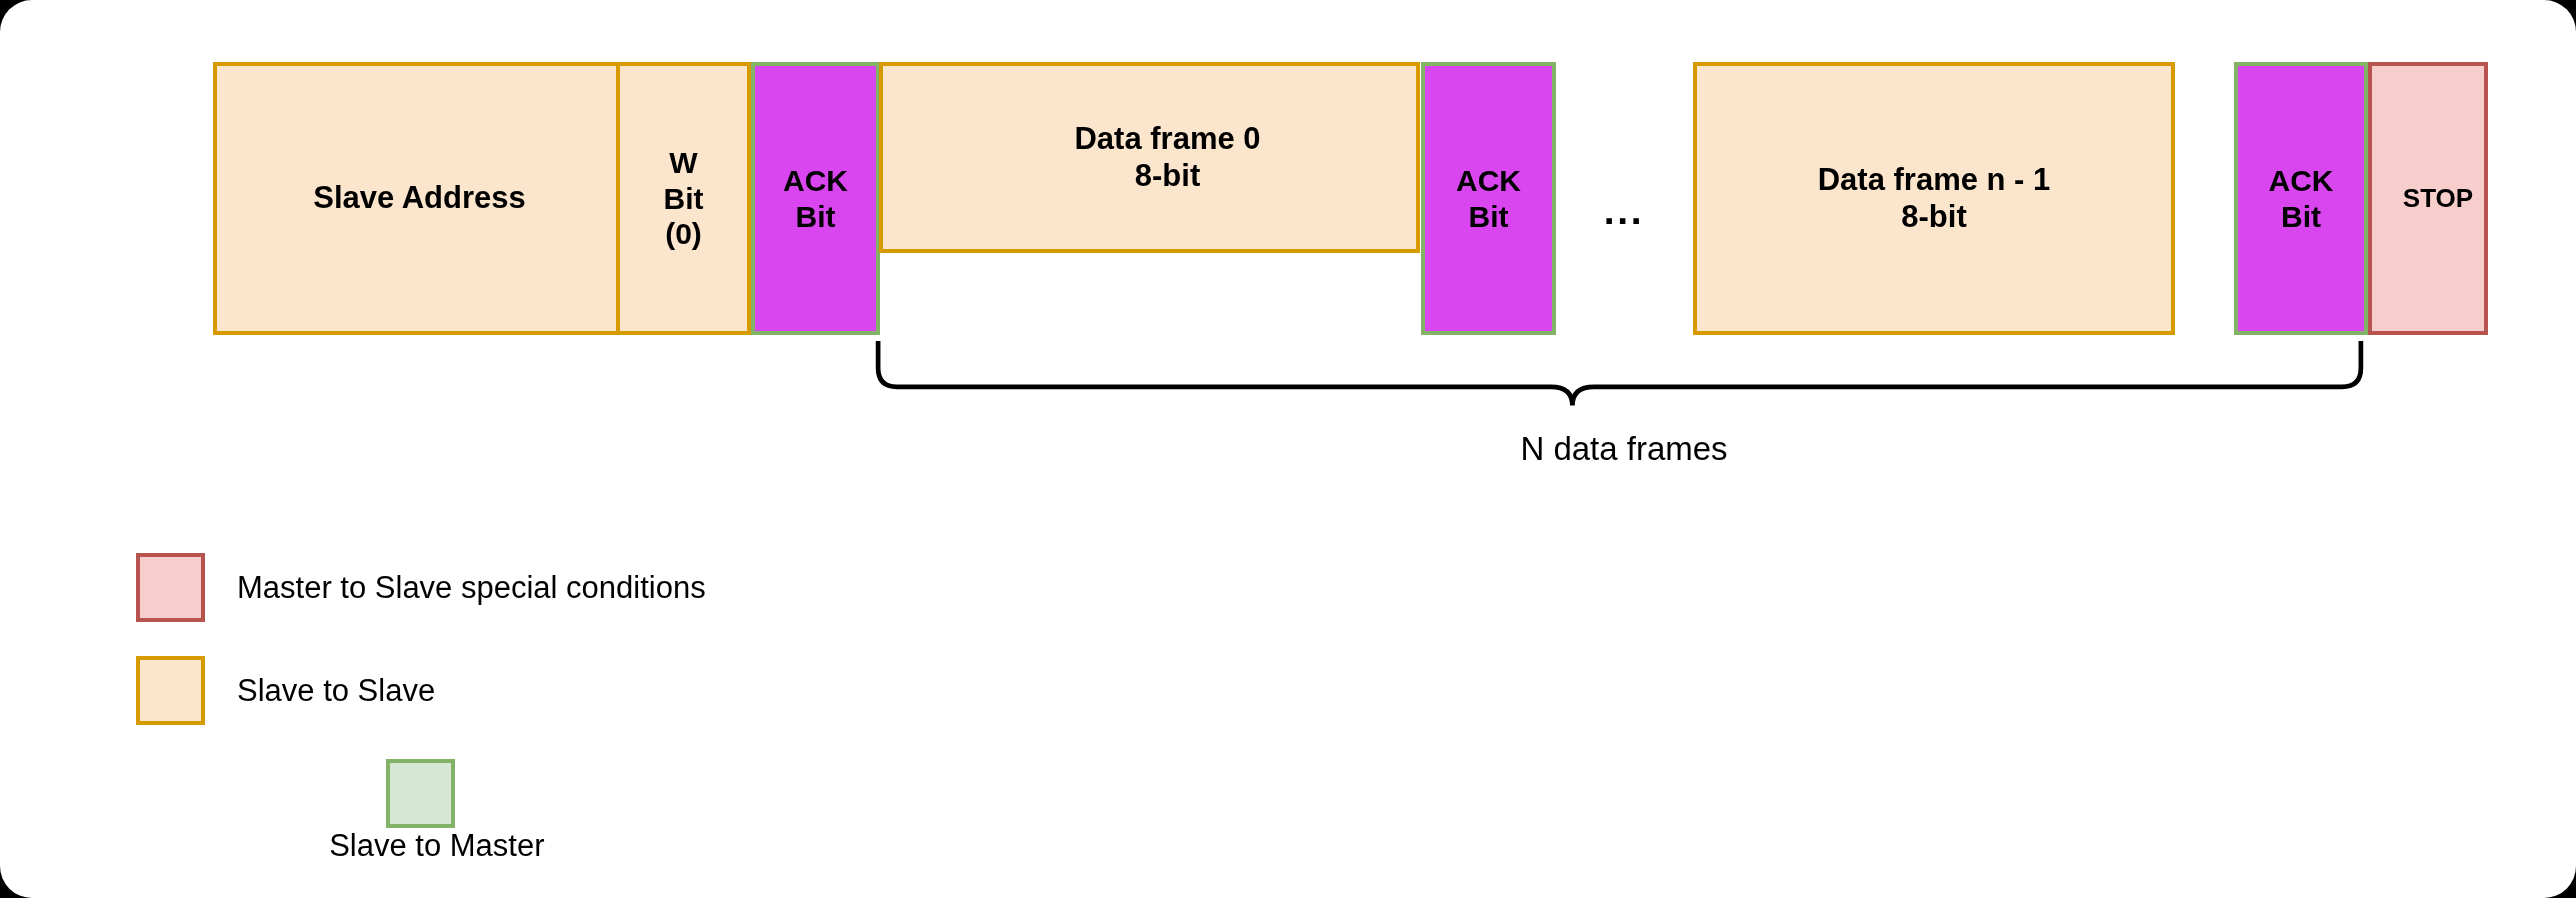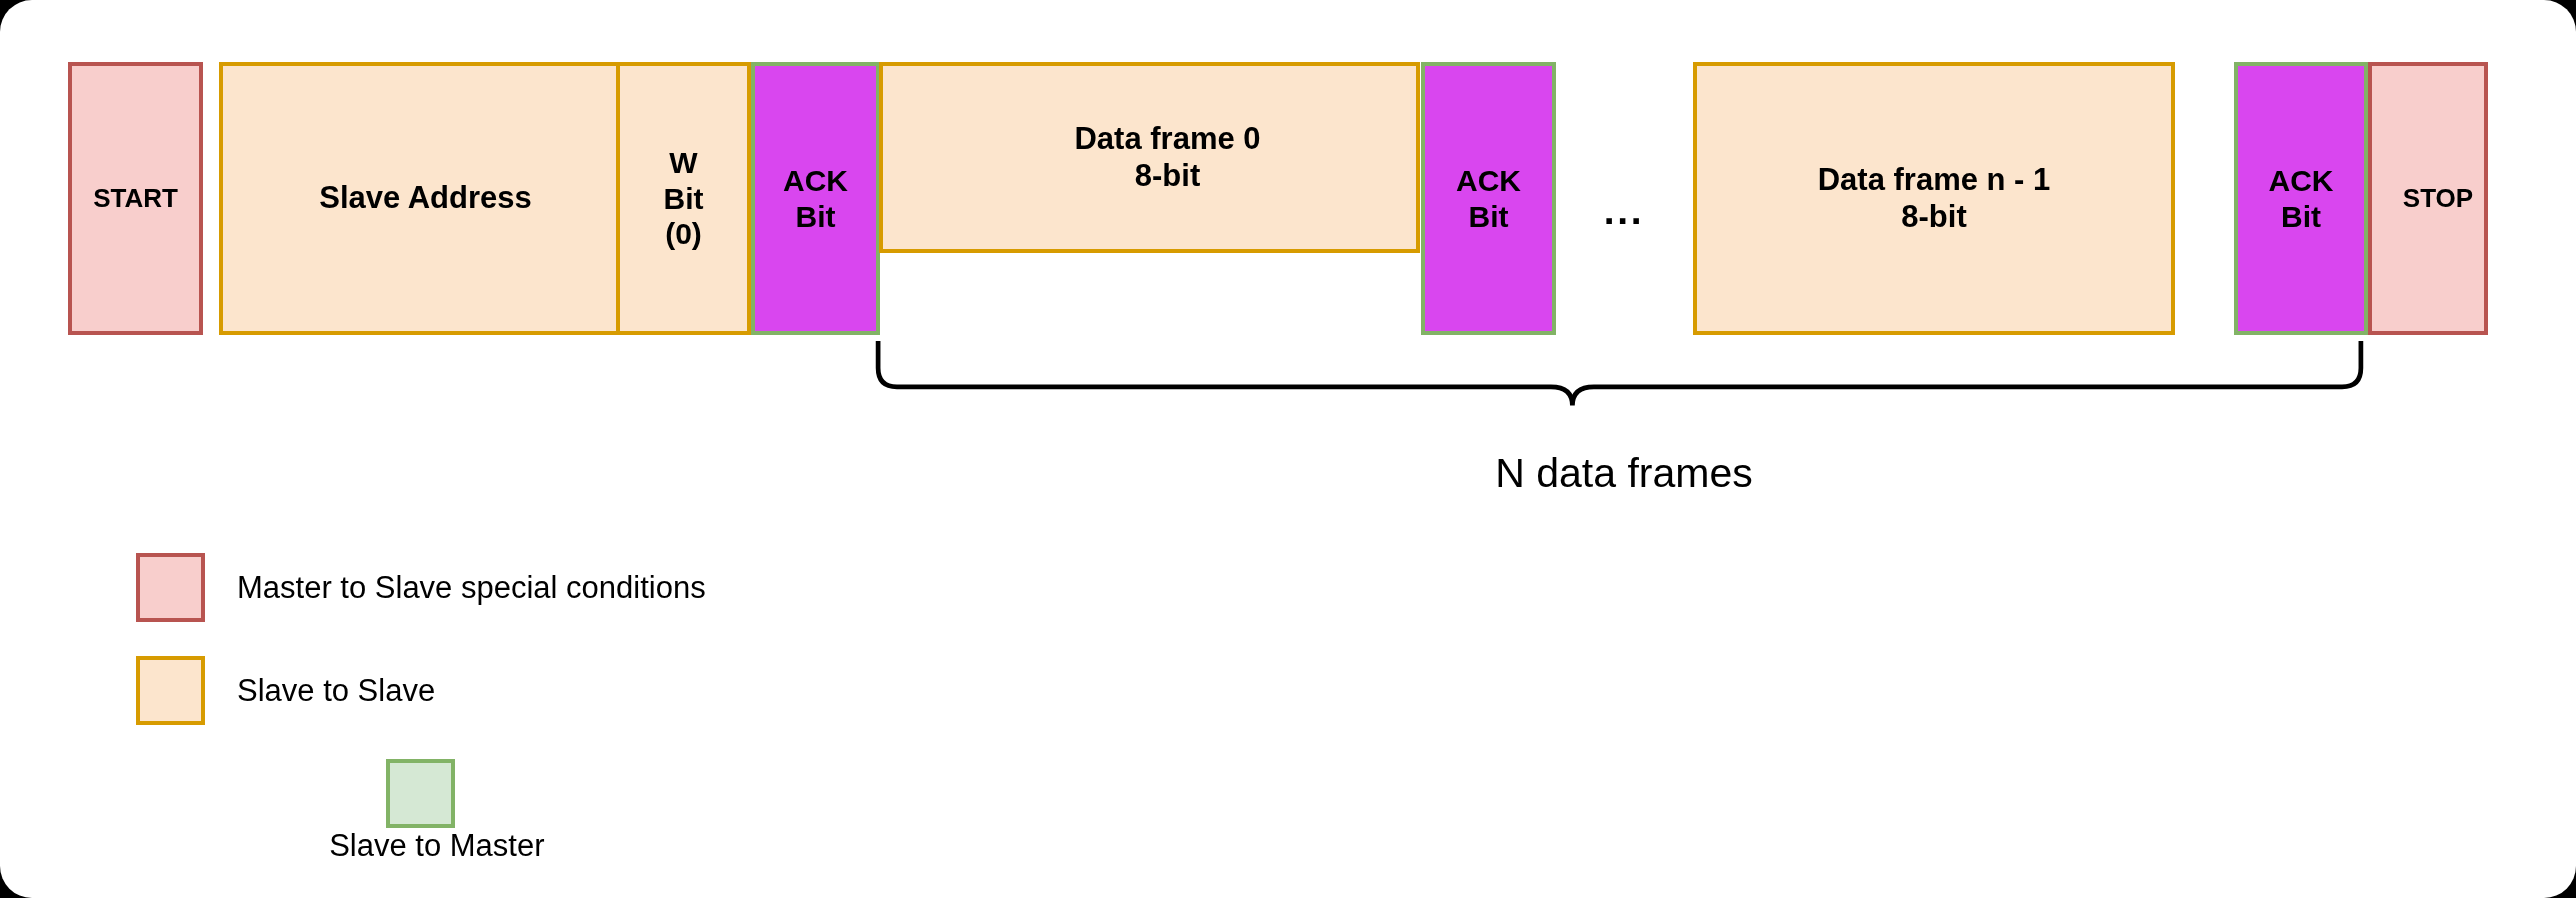--- a/index.html
+++ b/index.html
@@ -140,9 +140,6 @@
 <div id="page">
 
   <div id="frame-strip">
-      <div class="pkt kind-special" style="left: 68px; top: 62px; width: 135px; height: 273px;">
-        <span class="pkt-label size-sm">START</span>
-      </div>
       <div class="pkt kind-m2s" style="left: 219px; top: 62px; width: 413px; height: 273px;">
         <span class="pkt-label size-lg">Slave Address</span>
       </div>

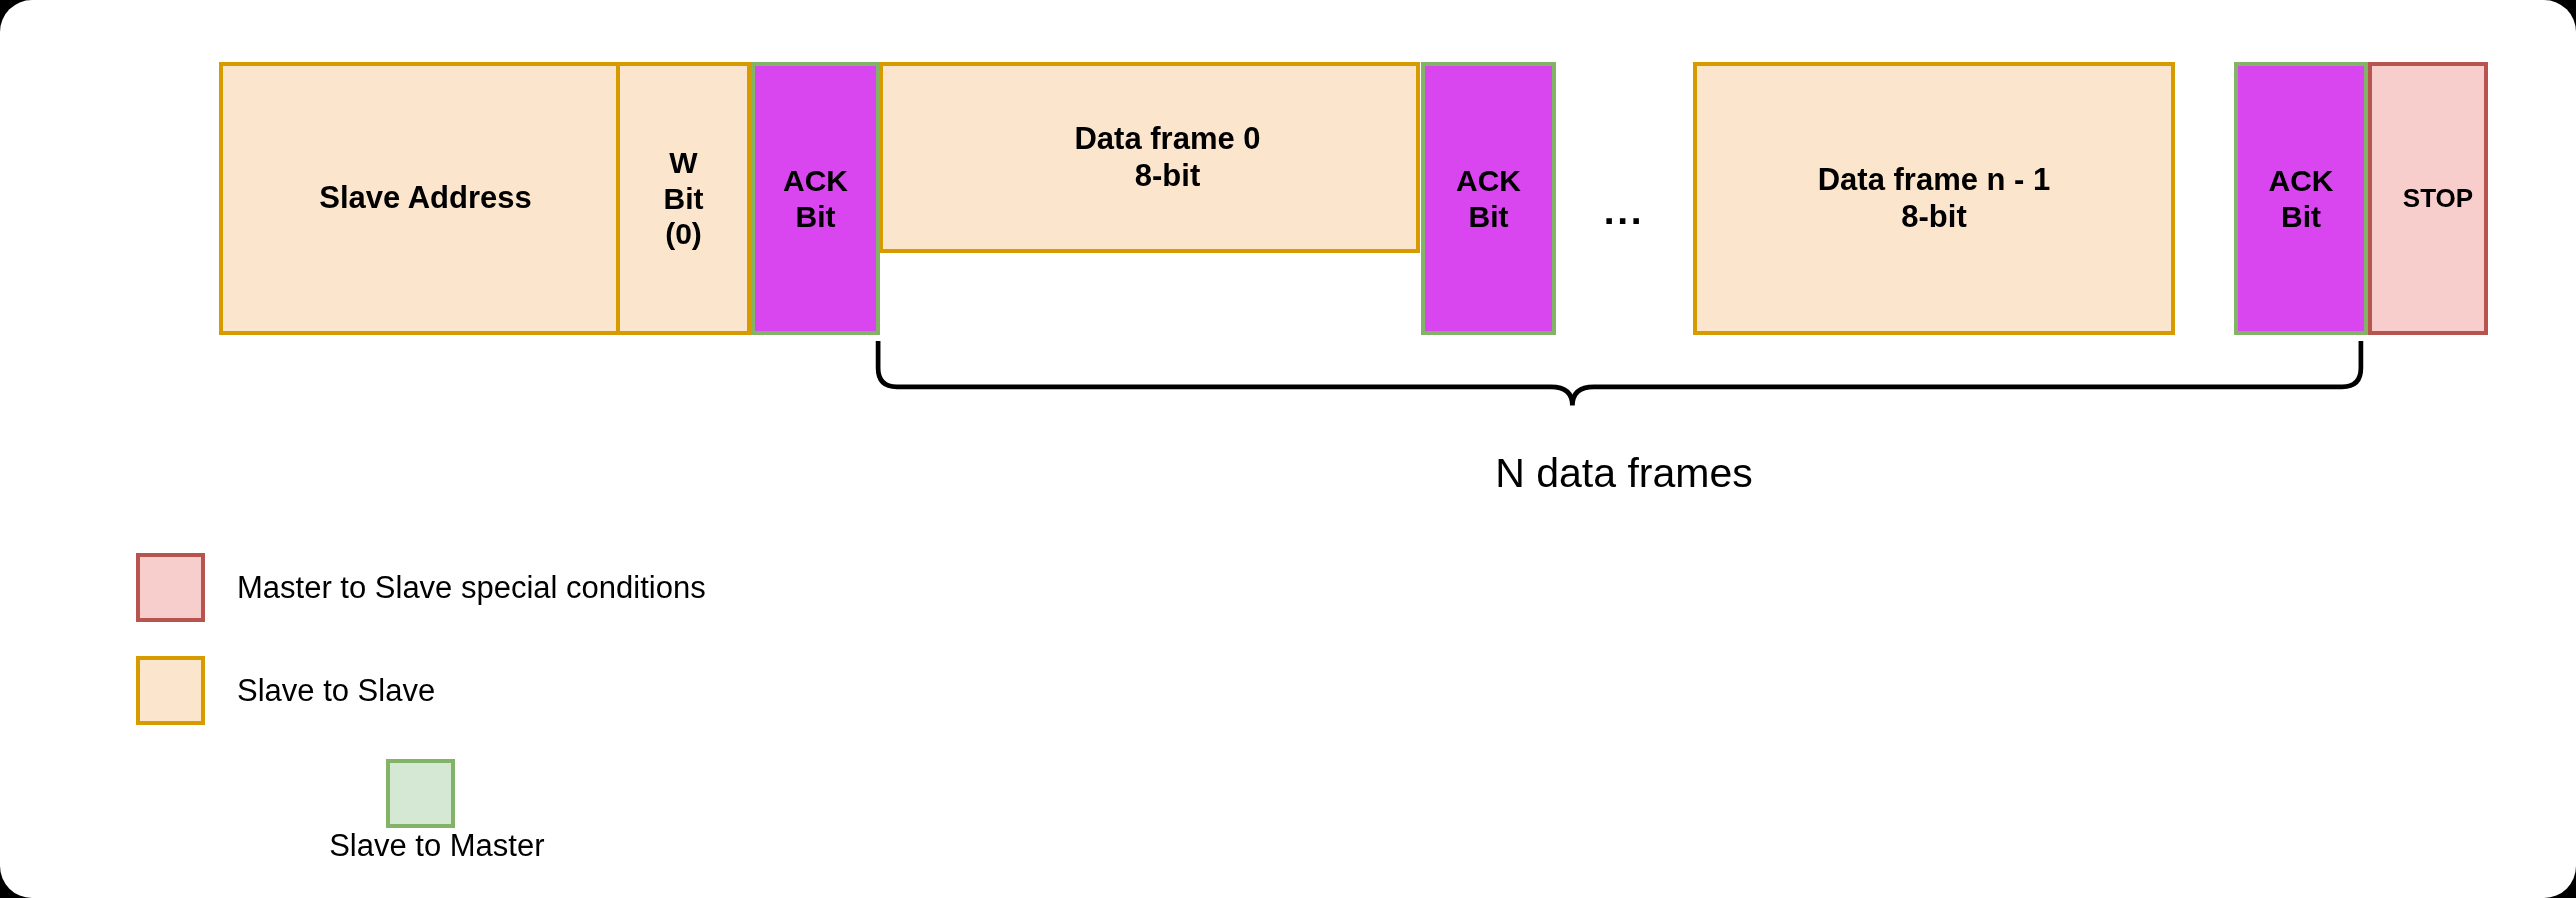--- a/index.html
+++ b/index.html
@@ -140,7 +140,7 @@
 <div id="page">
 
   <div id="frame-strip">
-      <div class="pkt kind-m2s" style="left: 219px; top: 62px; width: 413px; height: 273px;">
+      <div class="pkt kind-m2s" style="left: 213px; top: 62px; width: 413px; height: 273px;">
         <span class="pkt-label size-lg">Slave Address</span>
       </div>
       <div class="pkt kind-m2s" style="left: 616px; top: 62px; width: 135px; height: 273px;">

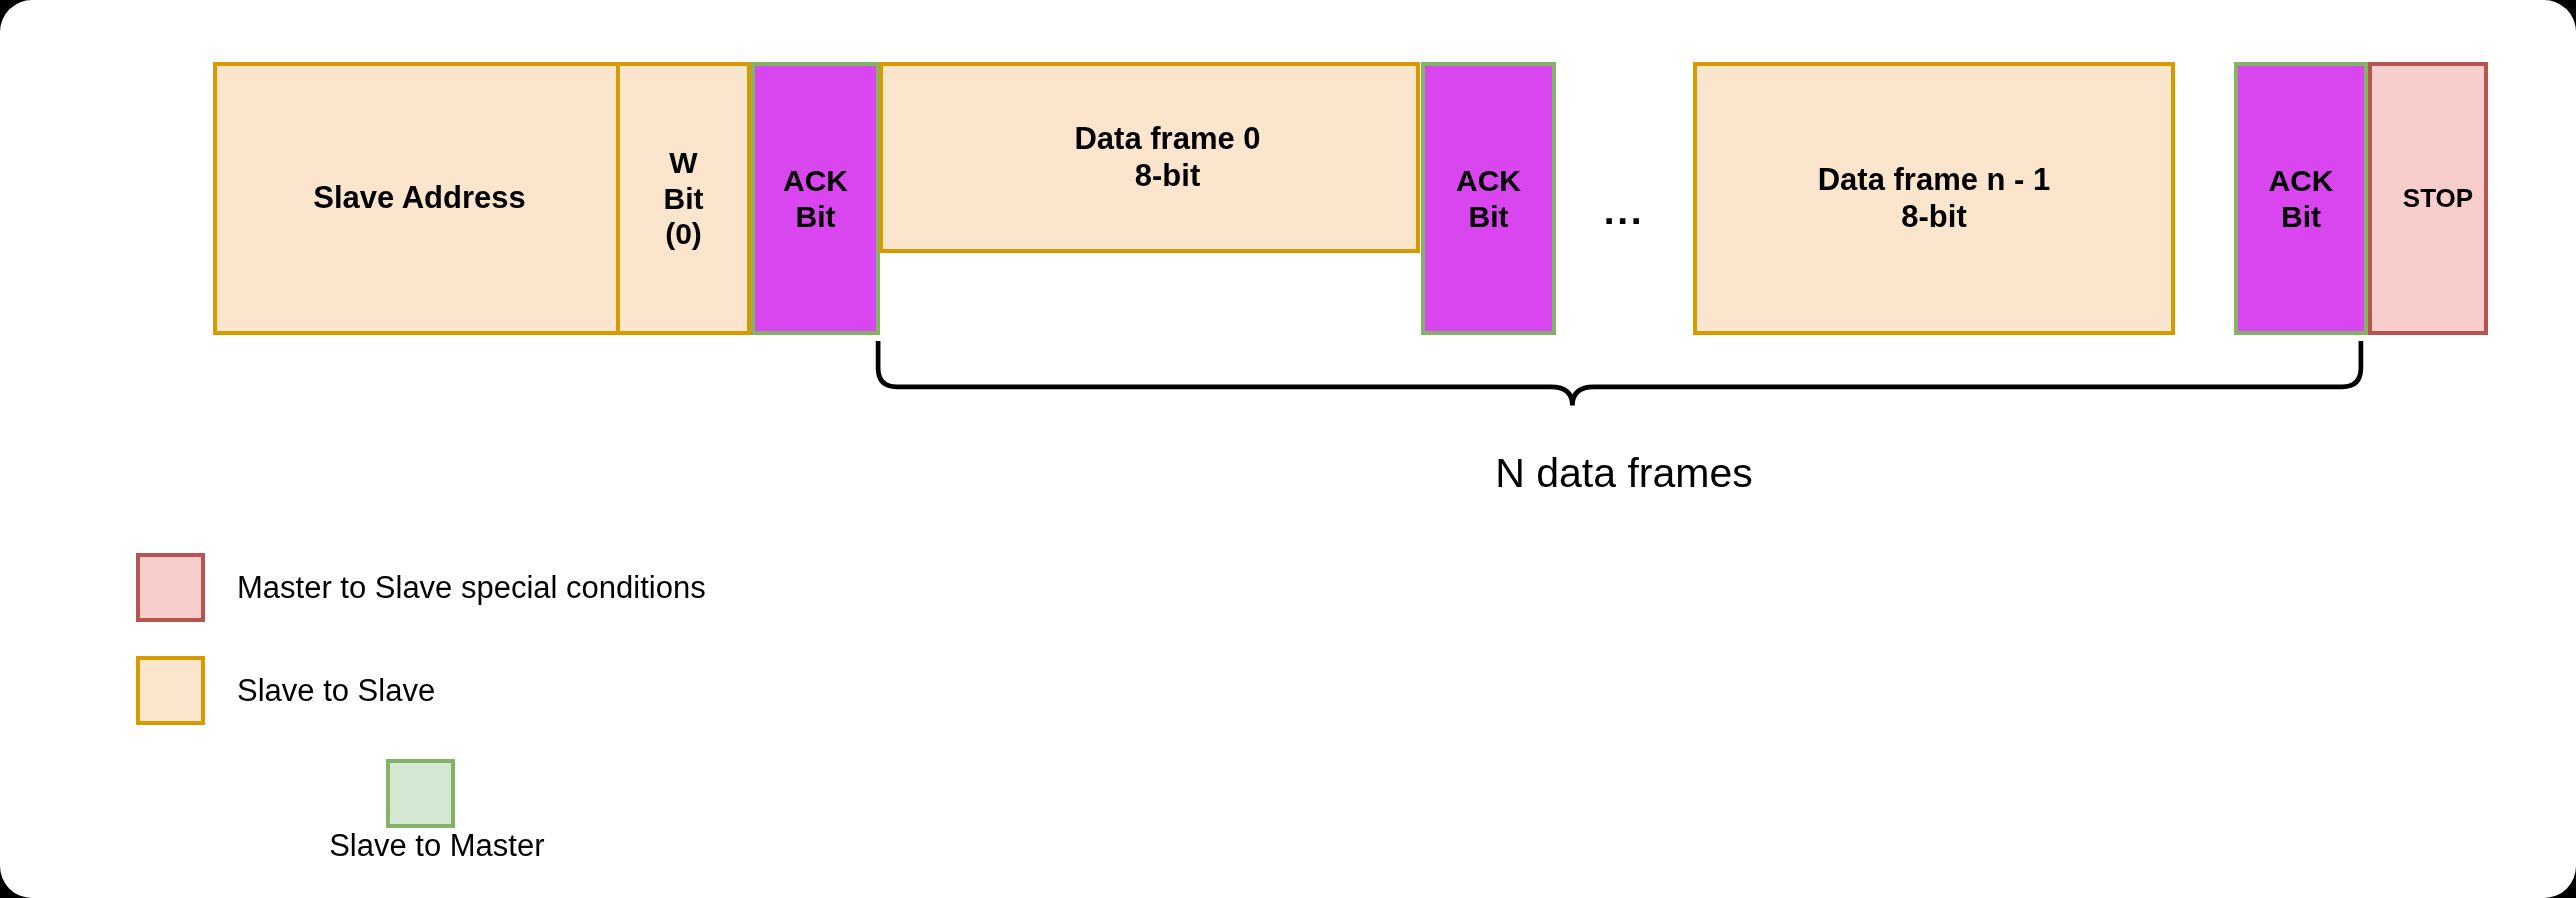--- a/index.html
+++ b/index.html
@@ -97,10 +97,9 @@
     top: 430px;
     left: 1624px;
     transform: translateX(-50%);
-    font-size: 41px;
+    font-size: 33px;
     color: #000000;
     white-space: nowrap;
-    margin-top: 20px;
   }
 
   

